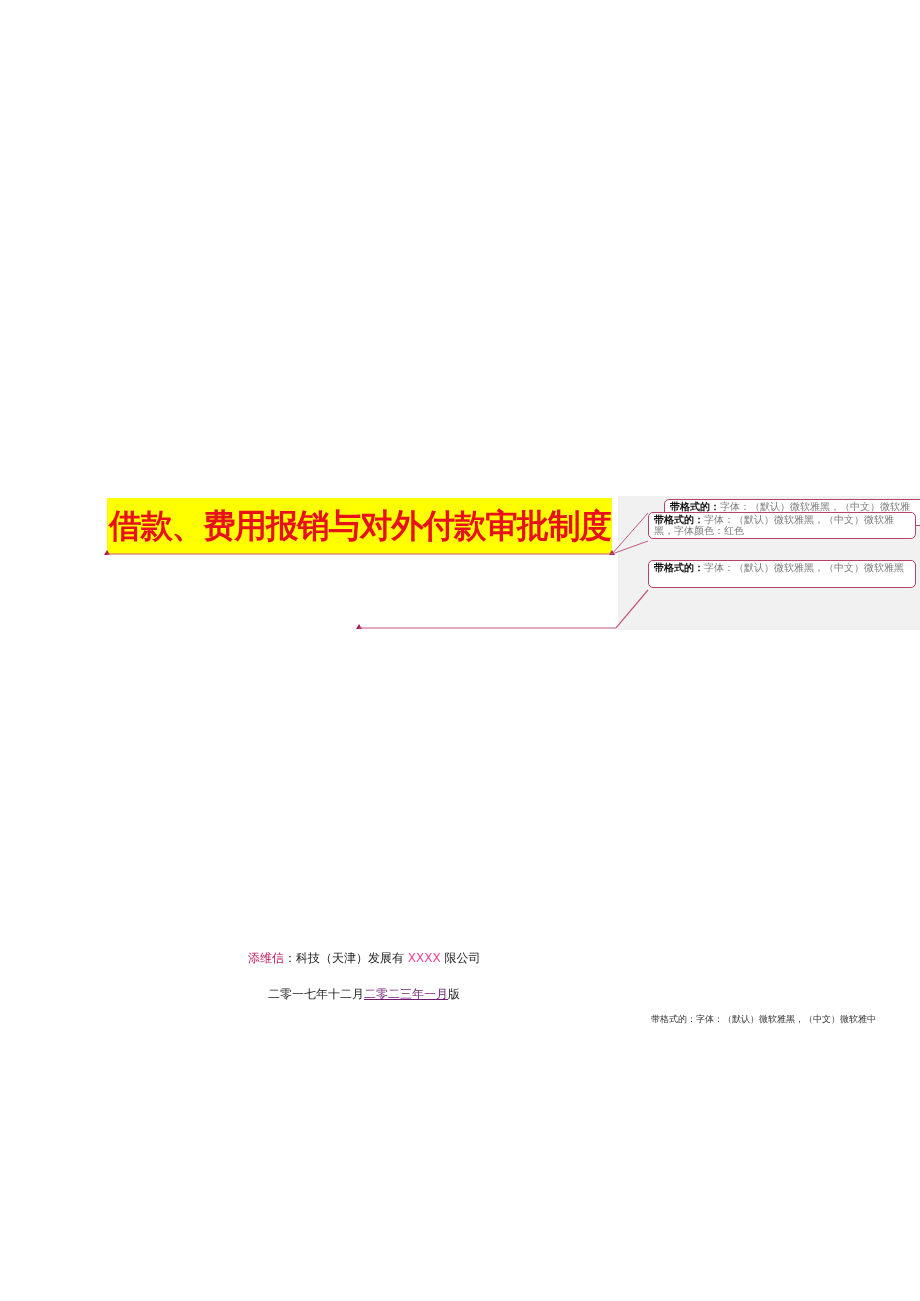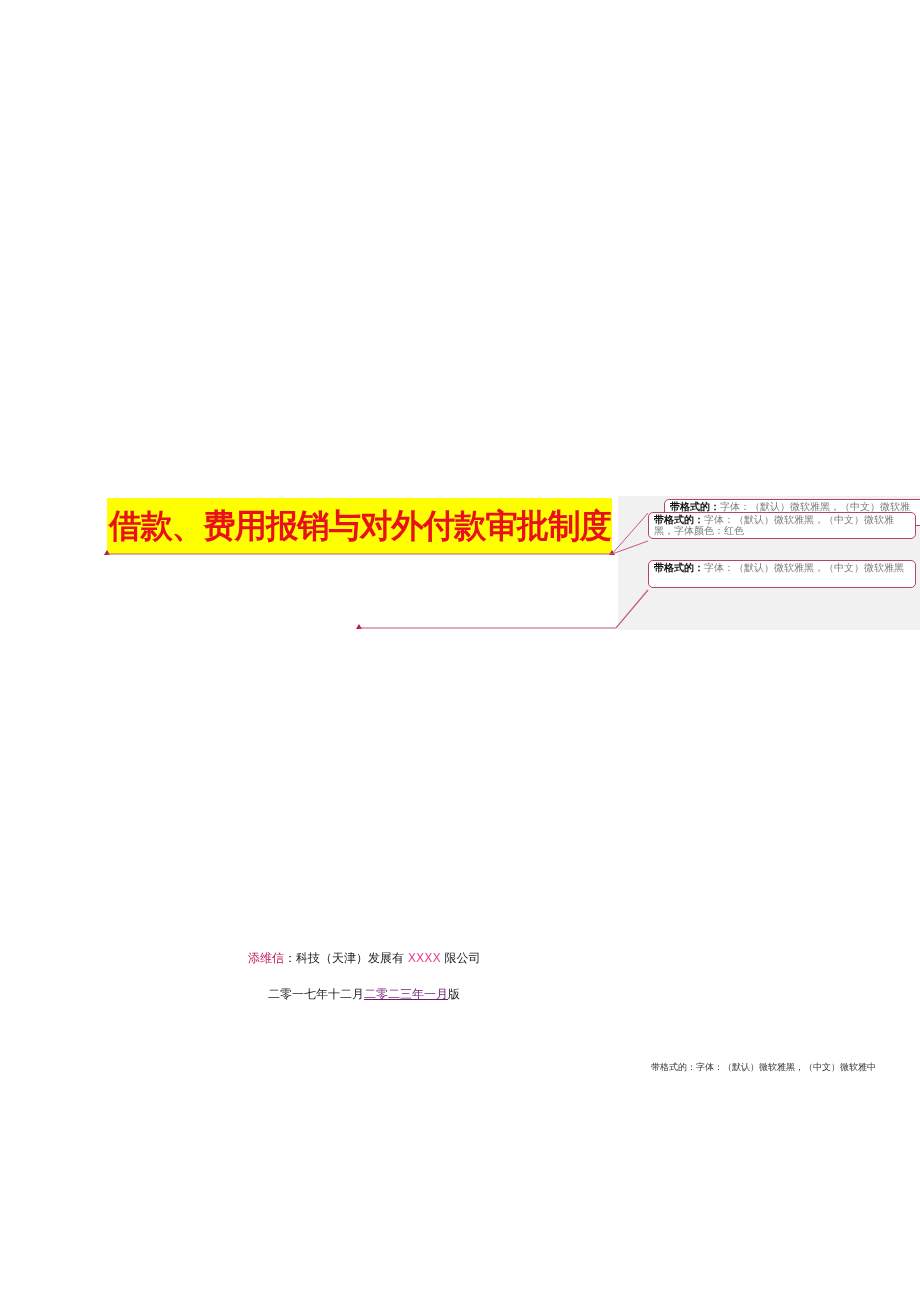--- a/index.html
+++ b/index.html
@@ -49,7 +49,7 @@
     }
     .date-line .ins-u { color: #701a75; text-decoration: underline; }
     .format-note {
-      position: absolute; left: 651px; top: 1013px; font-size: 9px; color: #333; white-space: nowrap; margin-top: 48px;
+      position: absolute; left: 651px; top: 1013px; font-size: 9px; color: #333; white-space: nowrap;
     }
   </style>
 </head>

